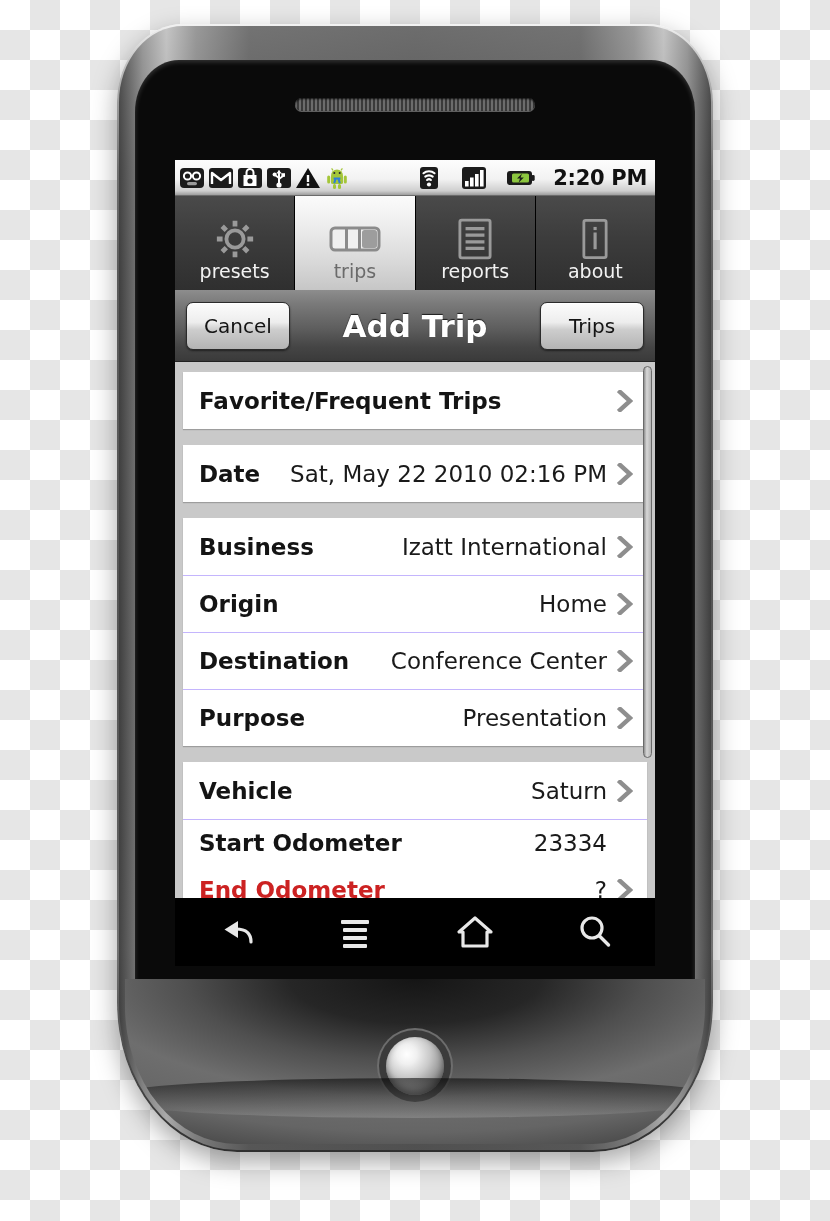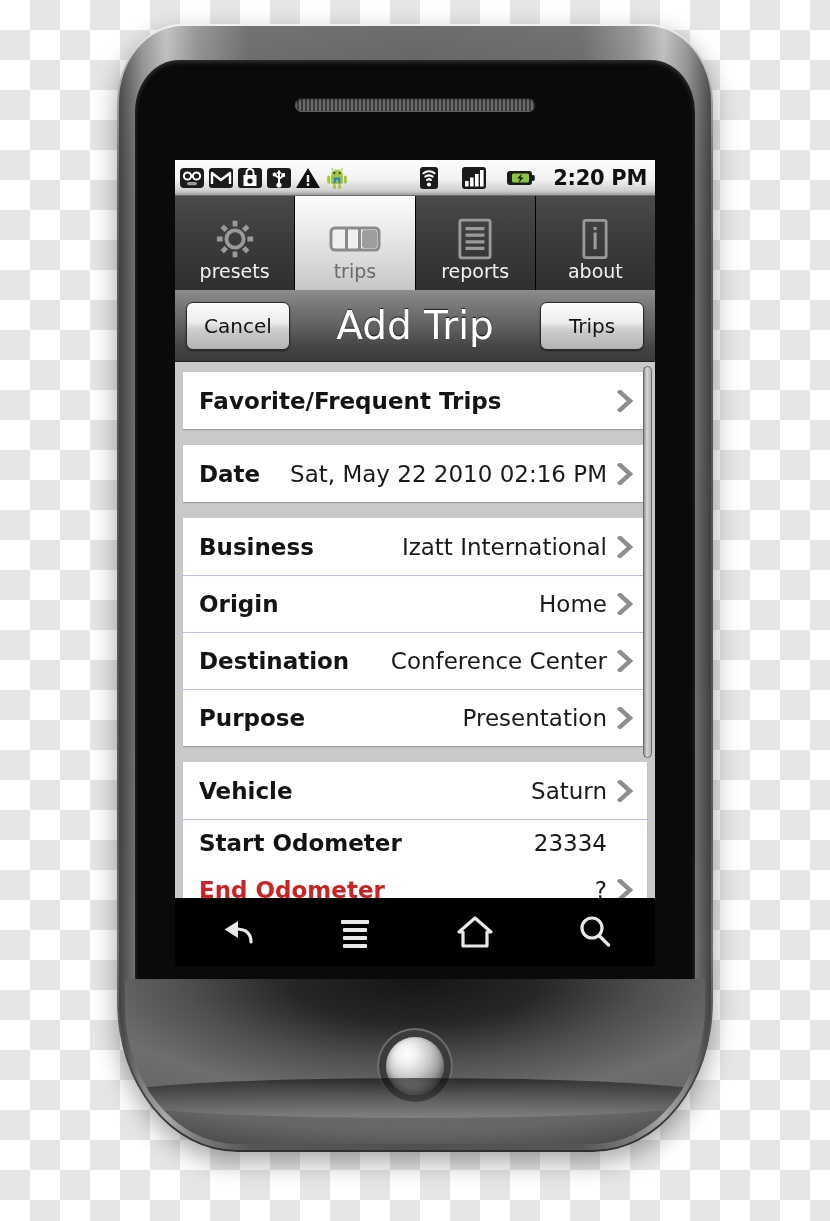--- a/index.html
+++ b/index.html
@@ -118,7 +118,7 @@
     box-shadow:inset 0 1px 0 rgba(255,255,255,.95),0 1px 2px rgba(0,0,0,.5);
     font-size:20px;color:#141414;padding:0 12px;box-sizing:border-box;
   }
-  .ttitle{font-size:39px;color:#fff;text-shadow:0 -1px 1px rgba(0,0,0,.75);}
+  .ttitle{font-size:31px;color:#fff;text-shadow:0 -1px 1px rgba(0,0,0,.75);font-weight:bold;}
 
   
   .listarea{

